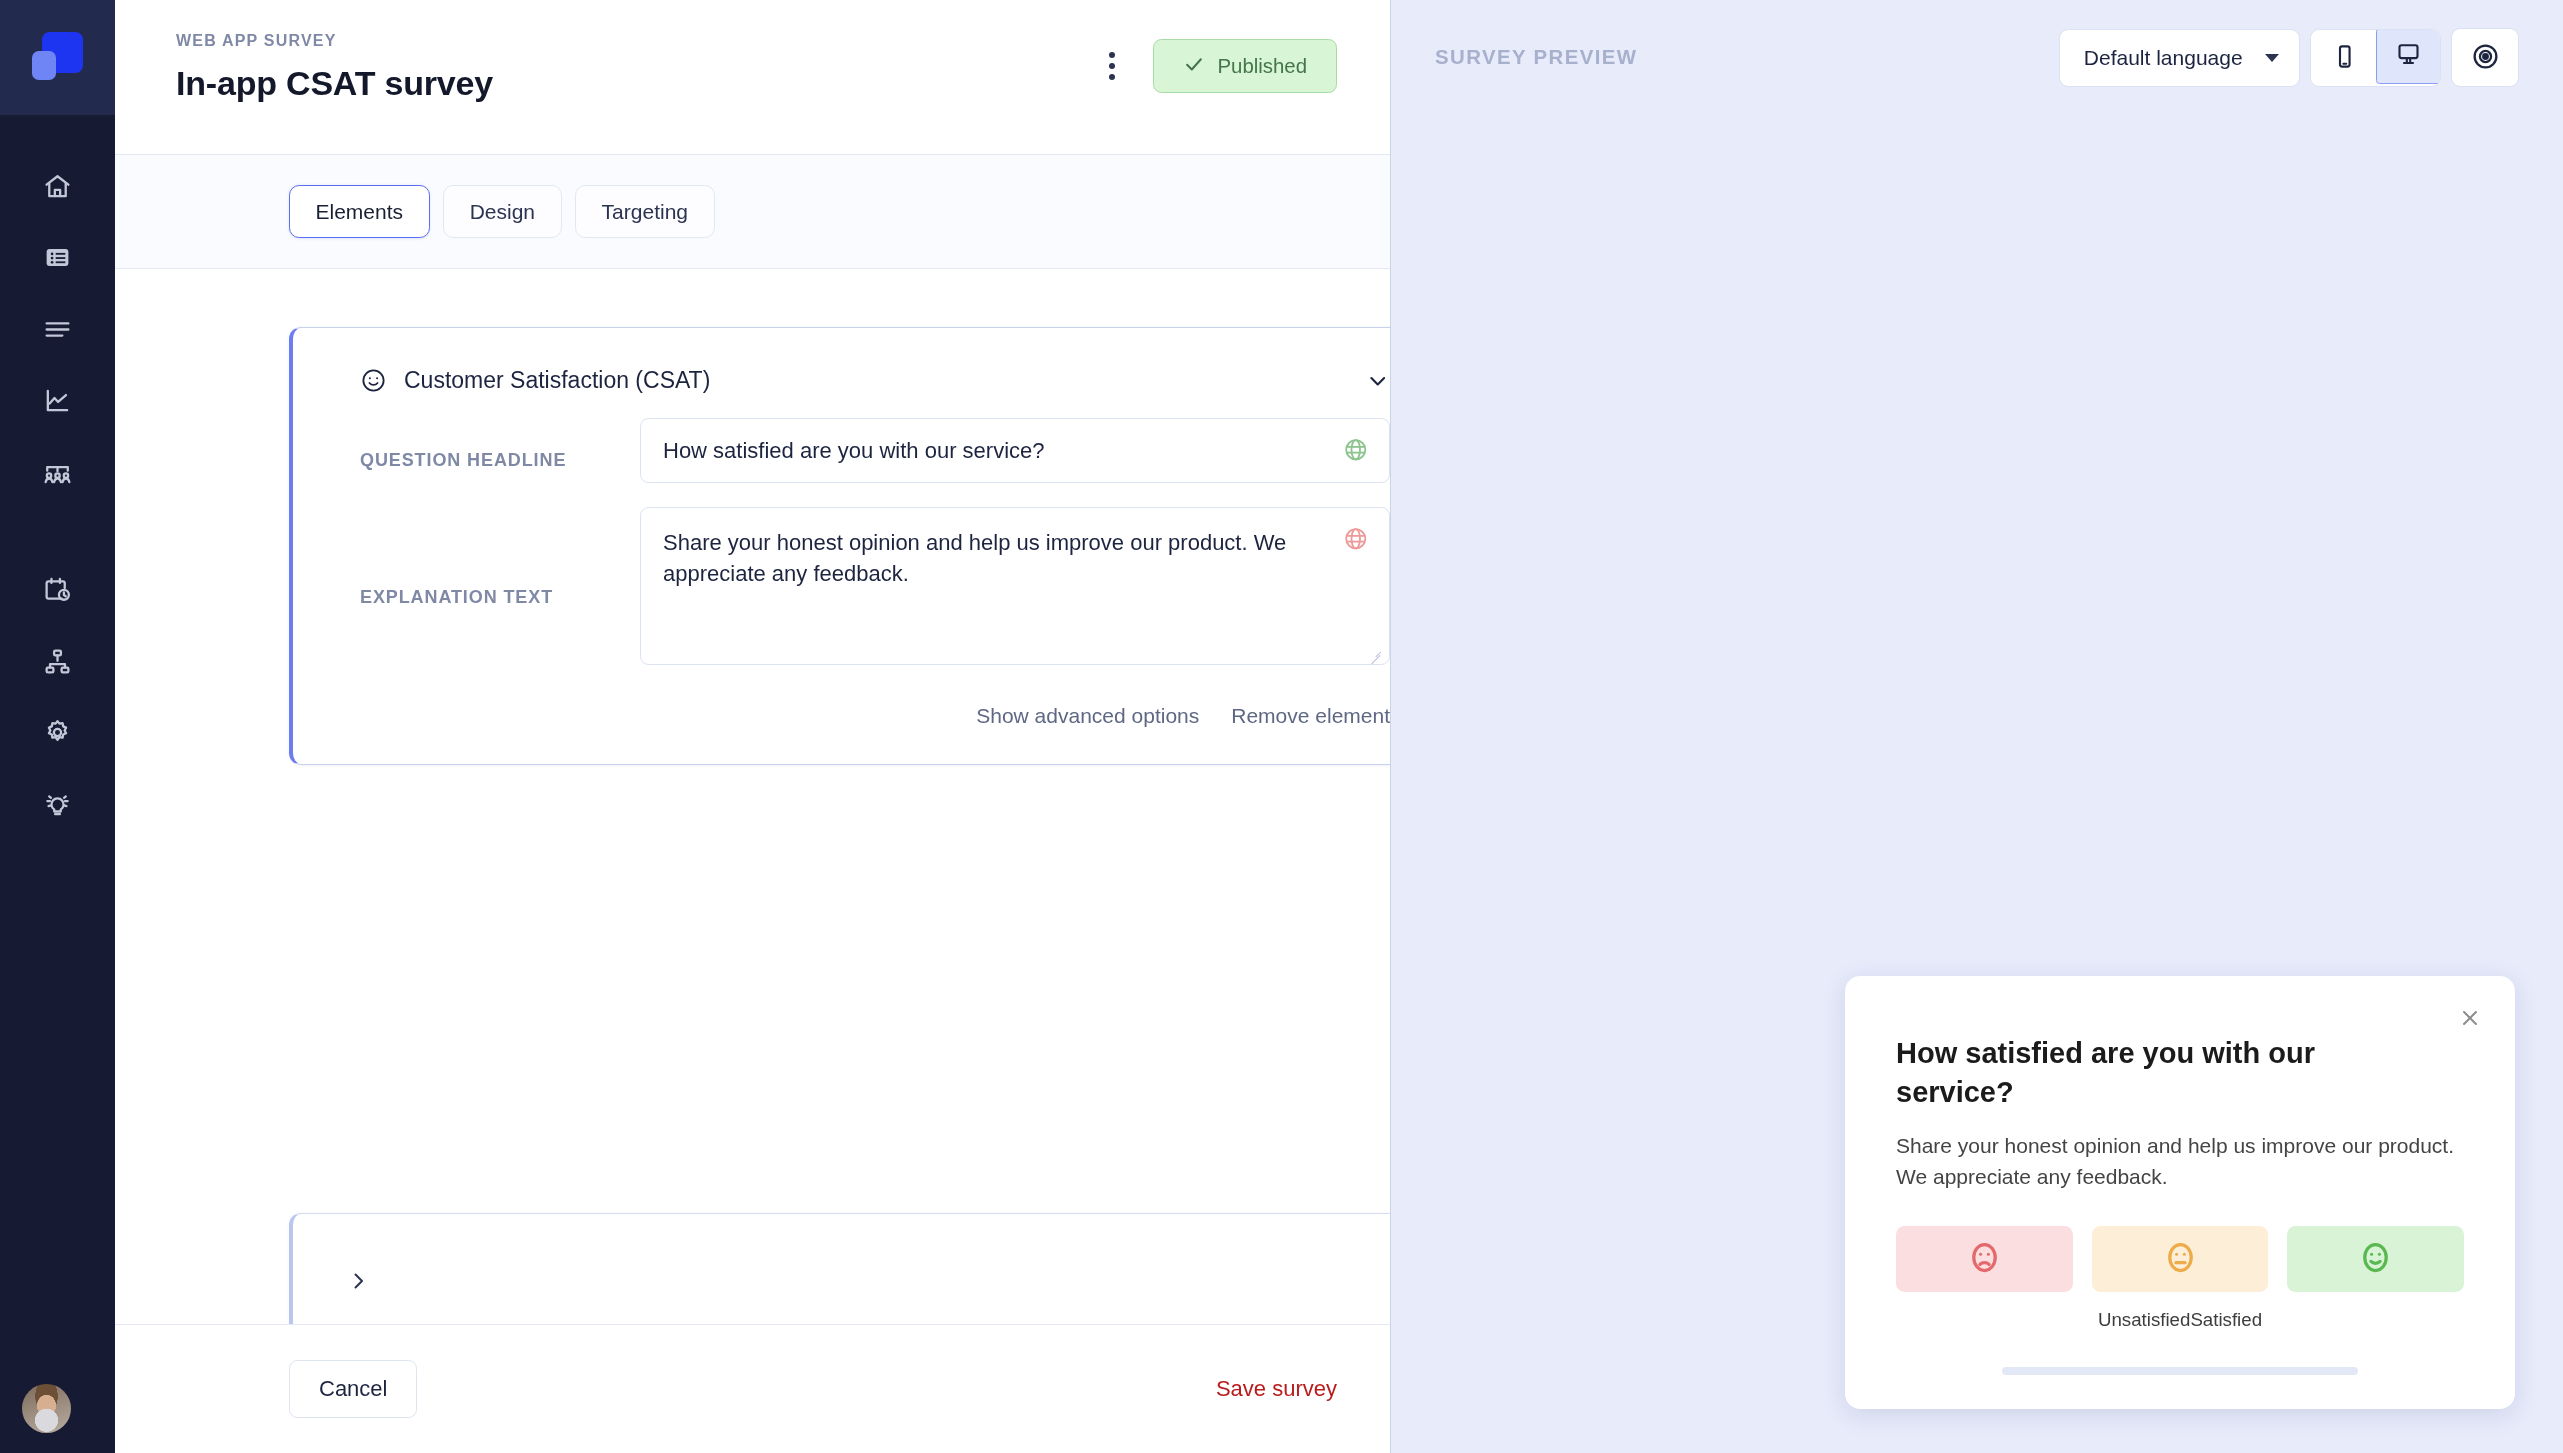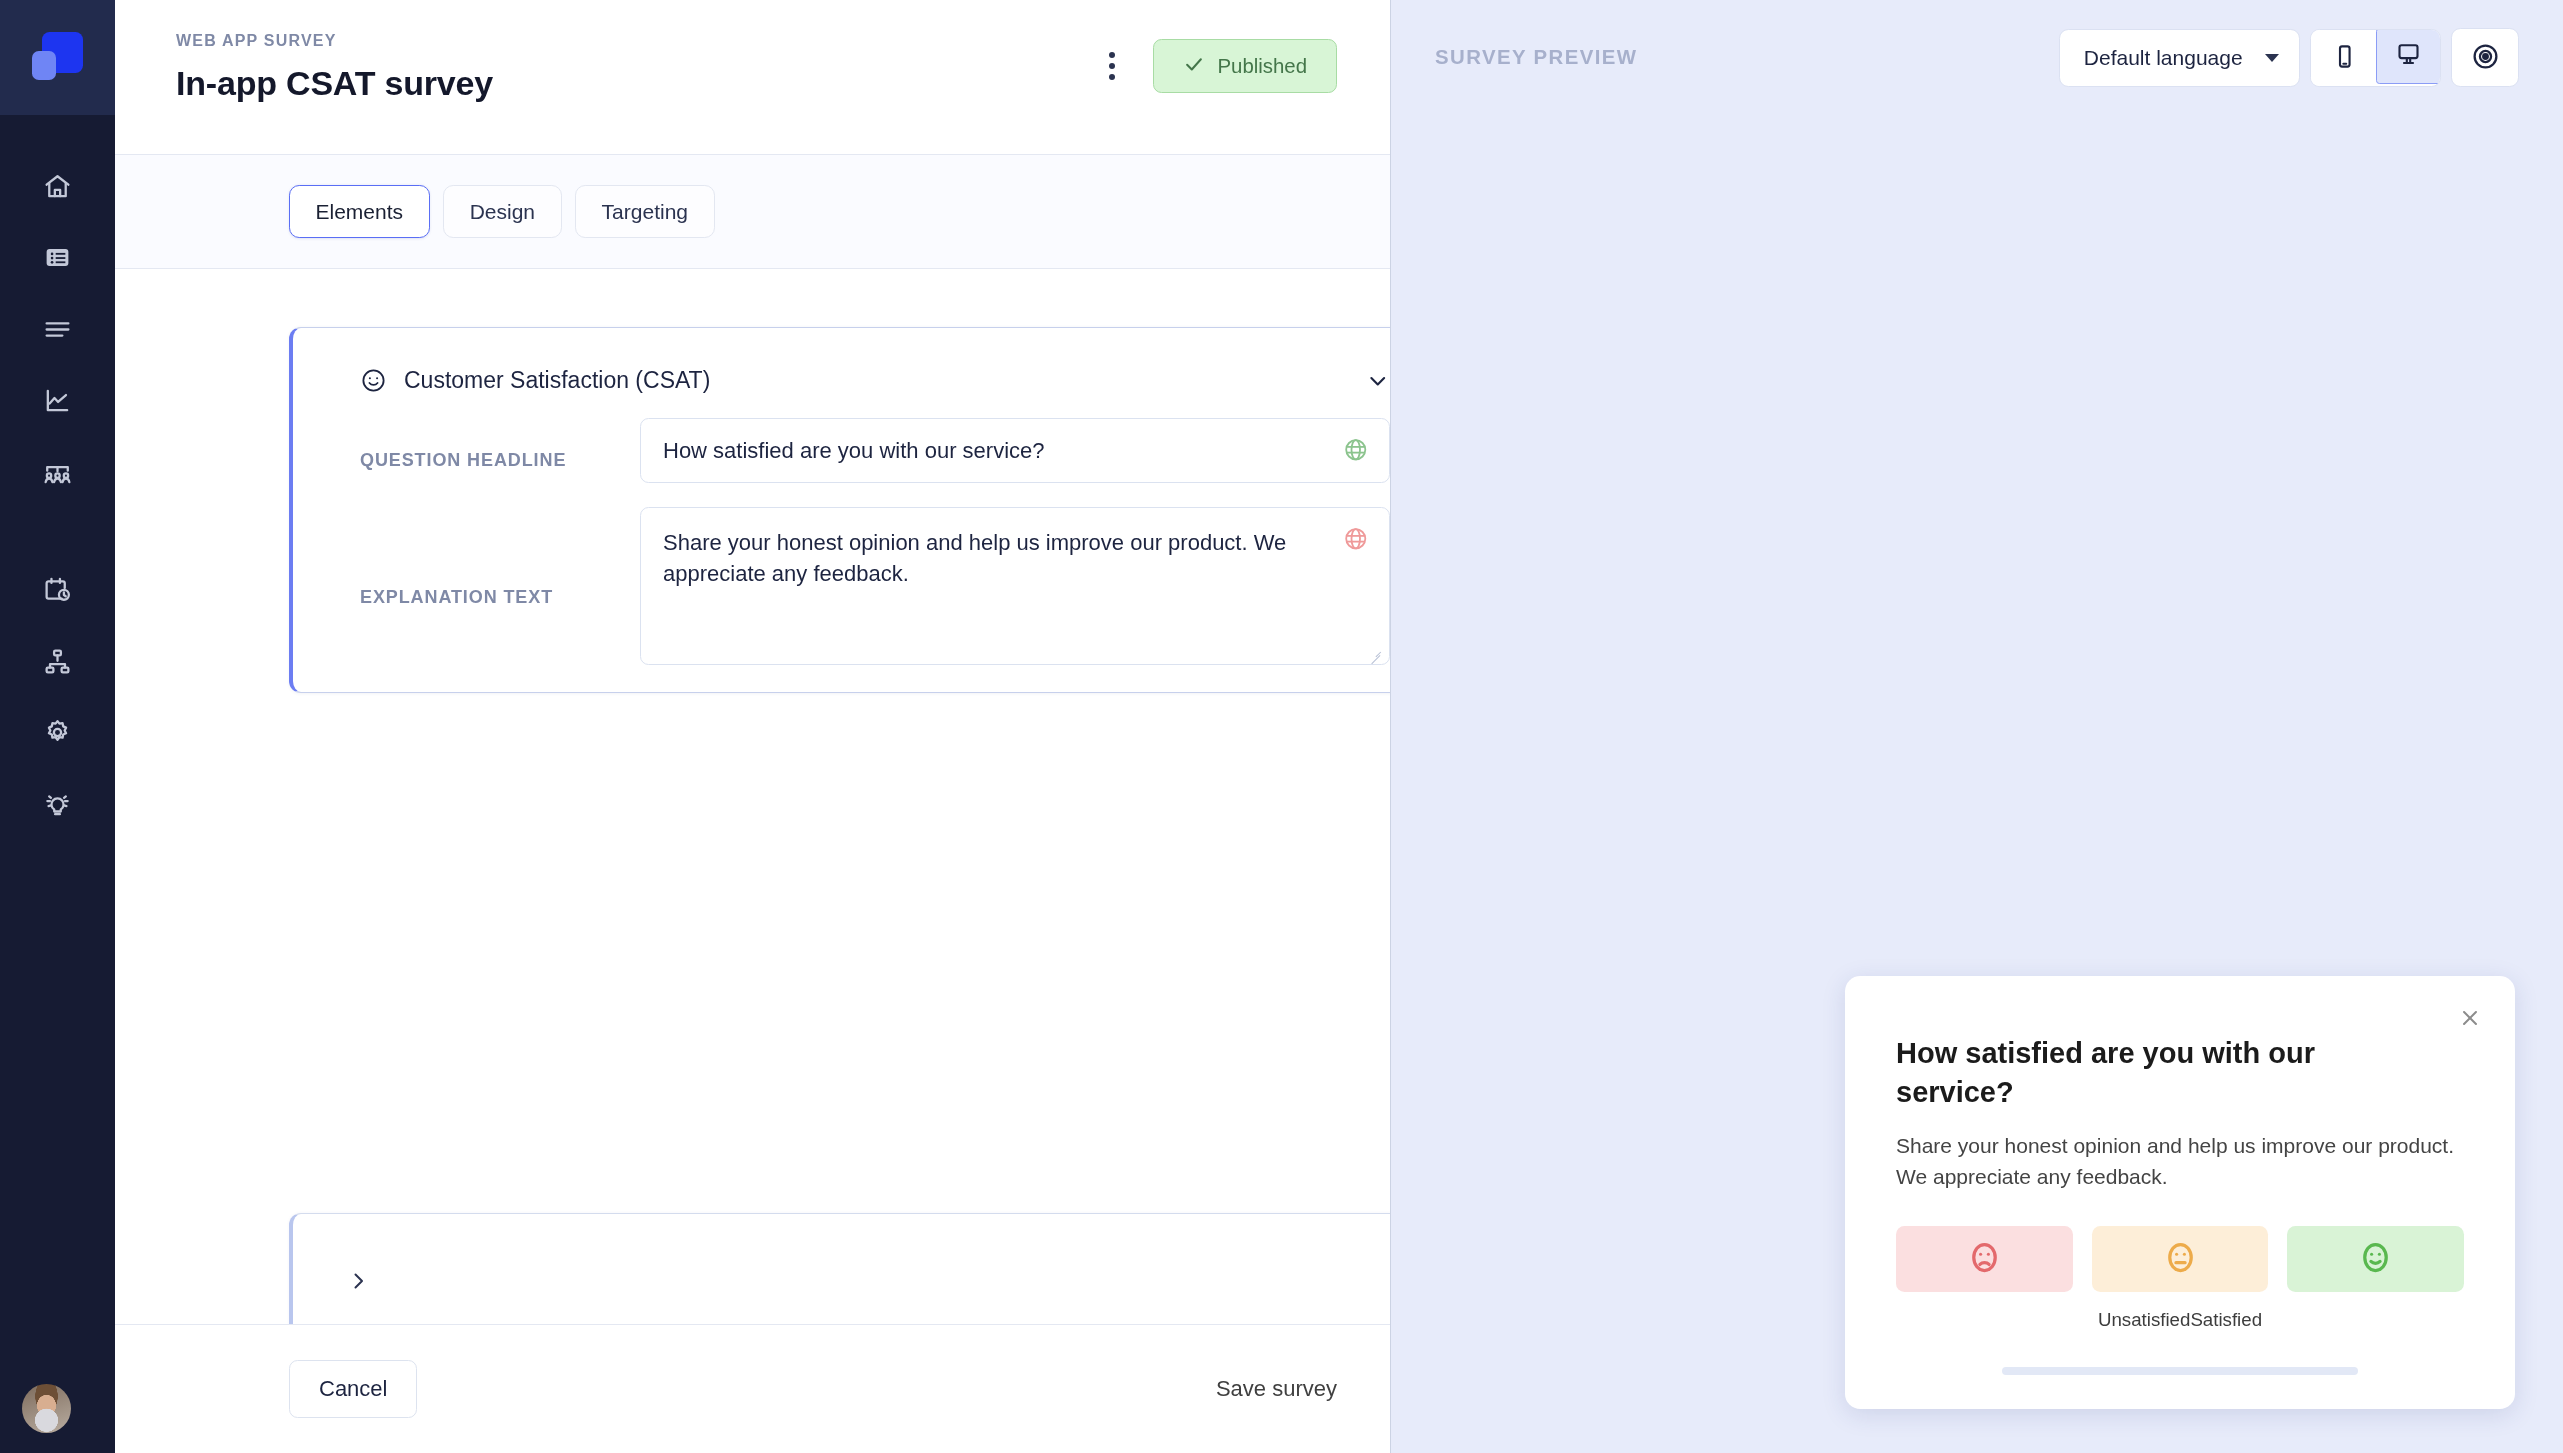--- a/index.html
+++ b/index.html
@@ -437,6 +437,10 @@
         </div>
 
 
+        <div class="csat-actions">
+          <span>Show advanced options</span>
+          <span>Remove element</span>
+        </div>
       </div>
 
       <div class="card-logic">

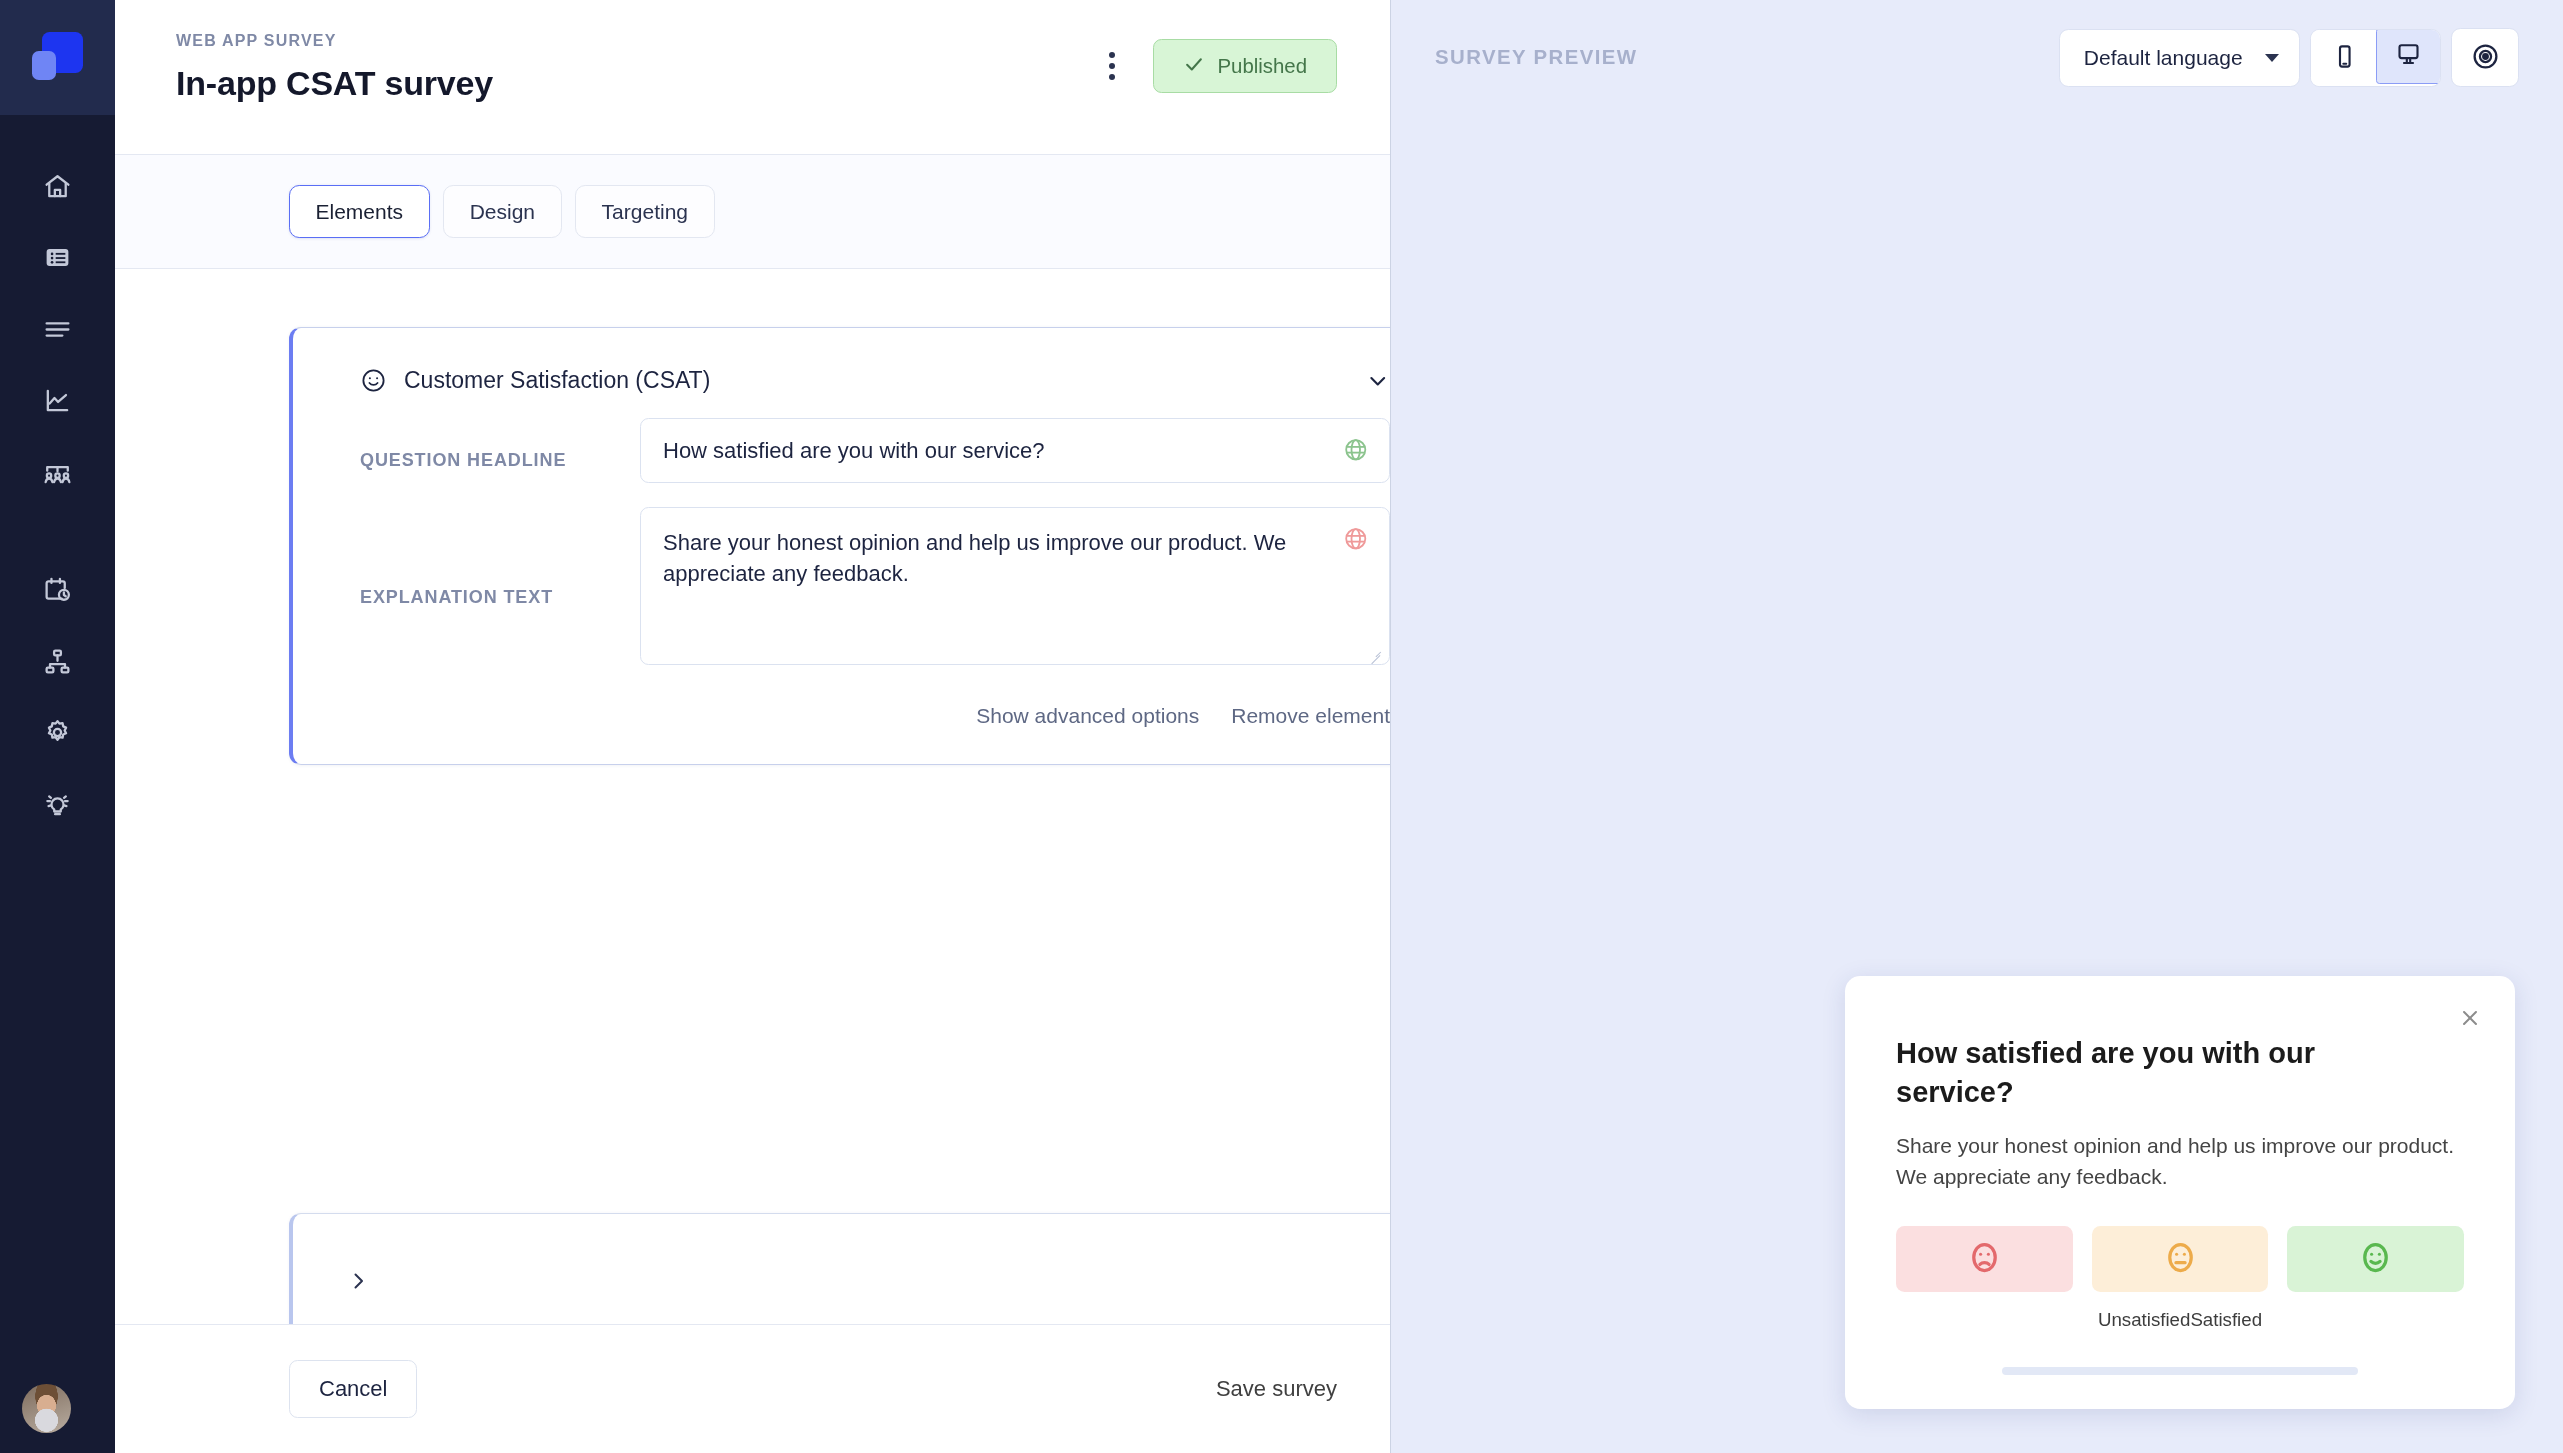--- a/index.html
+++ b/index.html
@@ -196,7 +196,7 @@
   }
   .footer-right { margin-left: auto; display: flex; align-items: center; gap: 34px; }
   .btn-link {
-    font-size: 22px; color: #404040; background: none; border: 0; cursor: pointer;
+    font-size: 22px; color: #b91c1c; background: none; border: 0; cursor: pointer;
     font-family: "Liberation Sans", sans-serif;
   }
   .btn-primary {

